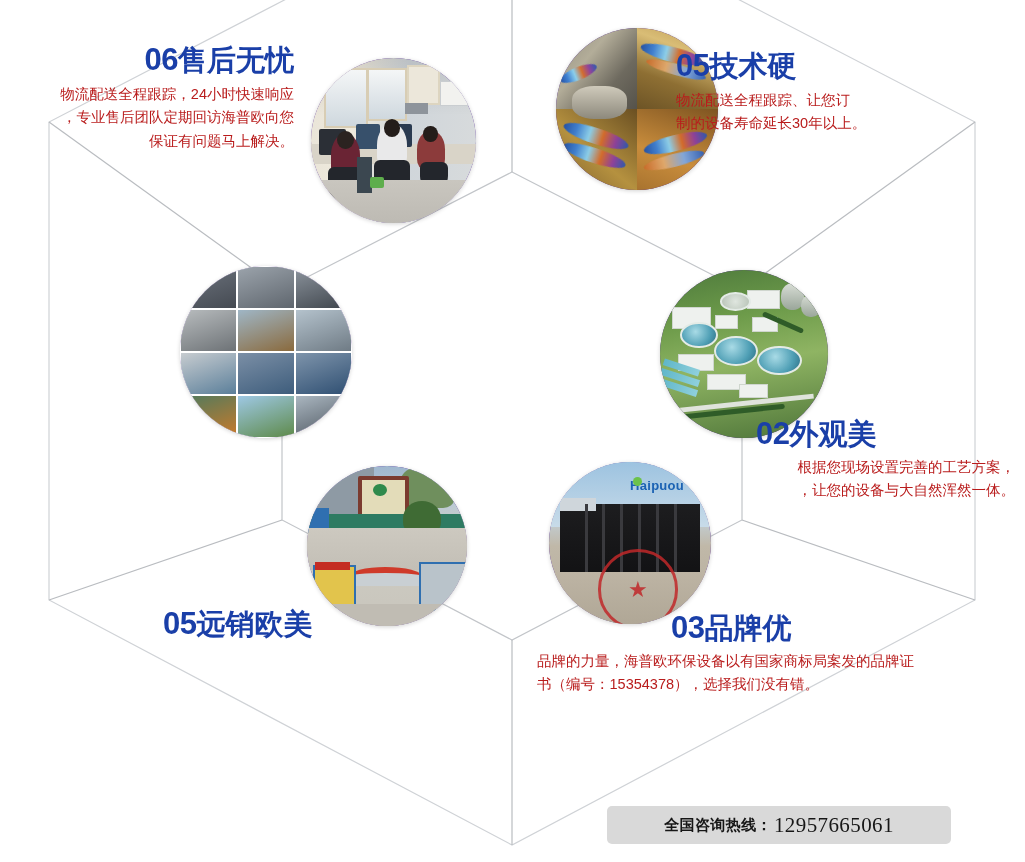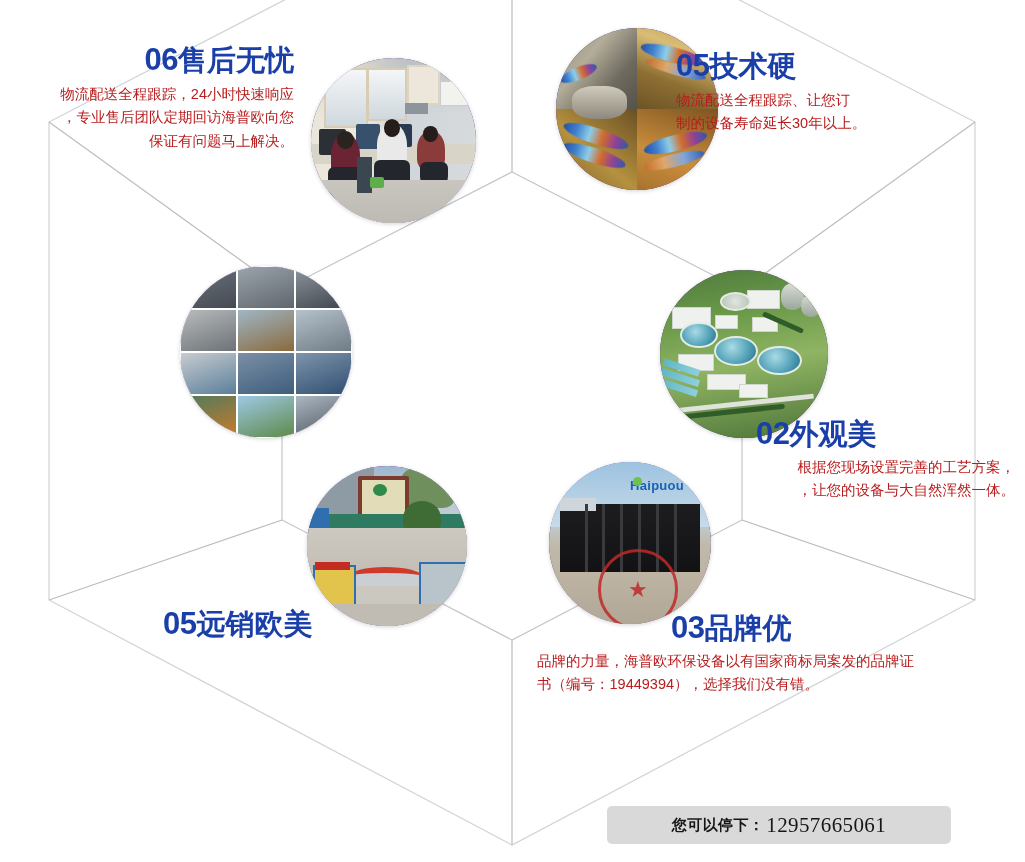--- a/index.html
+++ b/index.html
@@ -316,7 +316,7 @@
       <span class="num">03</span><span>品牌优</span>
     </div>
     <div class="desc" style="margin-top:7px;">品牌的力量，海普欧环保设备以有国家商标局案发的品牌证
-书（编号：19449394），选择我们没有错。</div>
+书（编号：15354378），选择我们没有错。</div>
   </div>
 
 

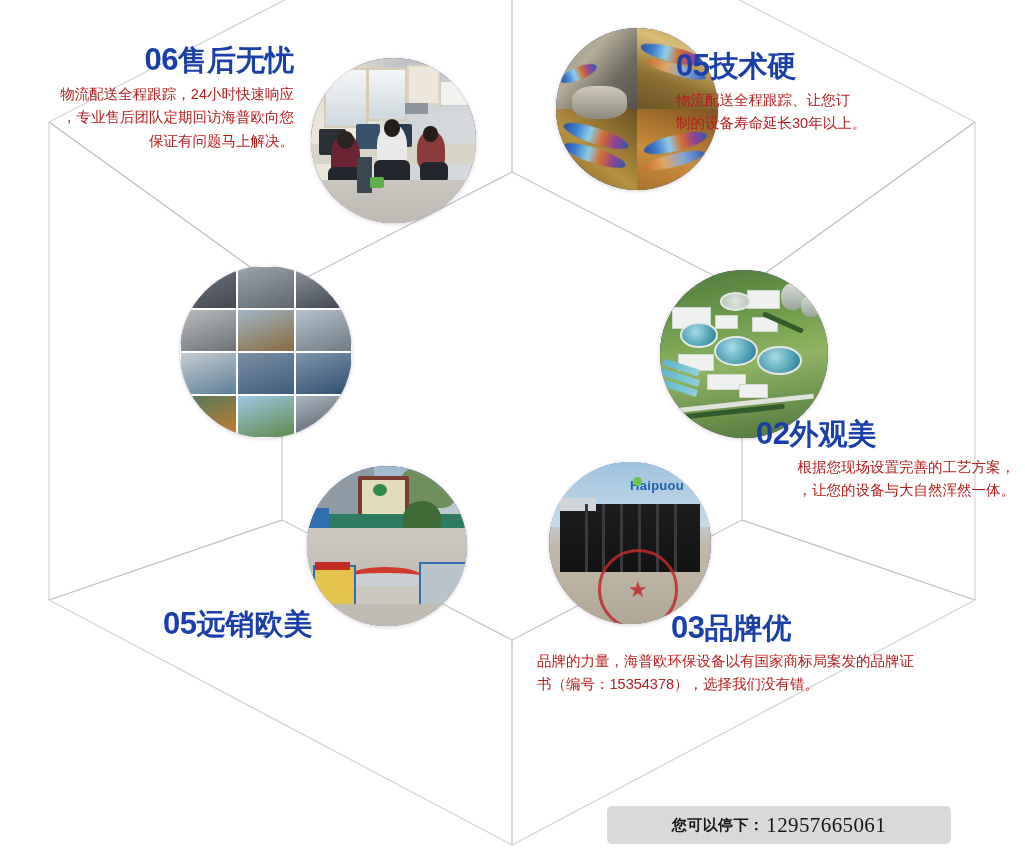--- a/index.html
+++ b/index.html
@@ -321,7 +321,7 @@
 
 
   <div class="hotline">
-    <span class="lbl">您可以停下：</span>
+    <span class="lbl">全国咨询热线：</span>
       <span class="num">12957665061</span>
   </div>
 

